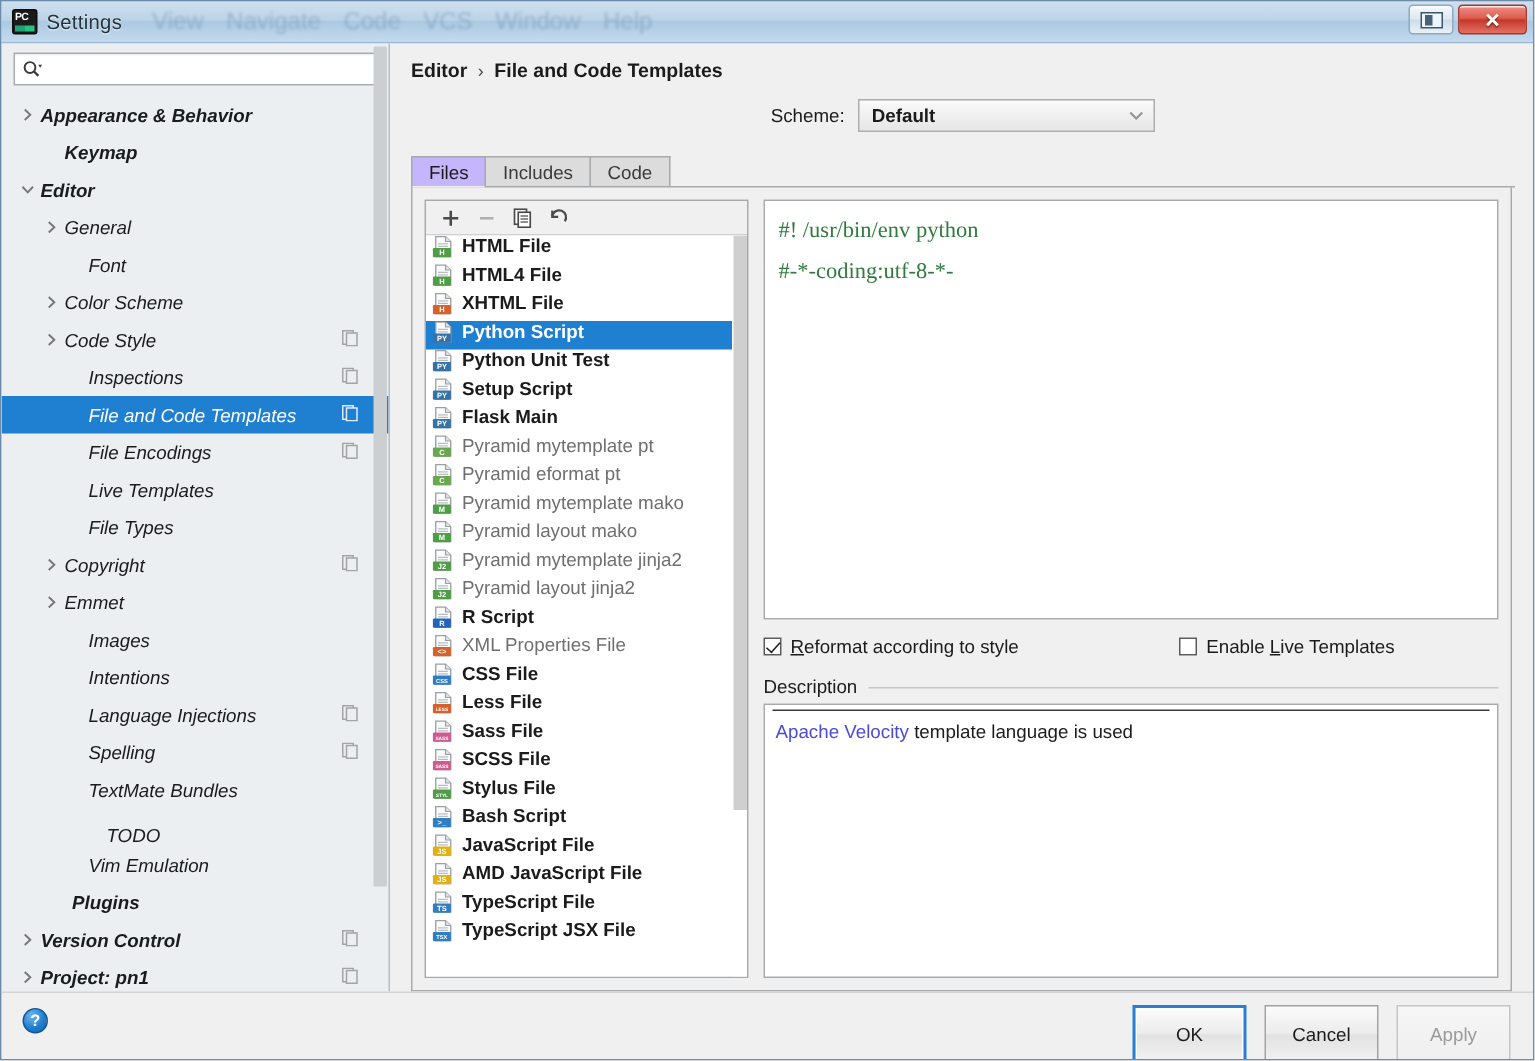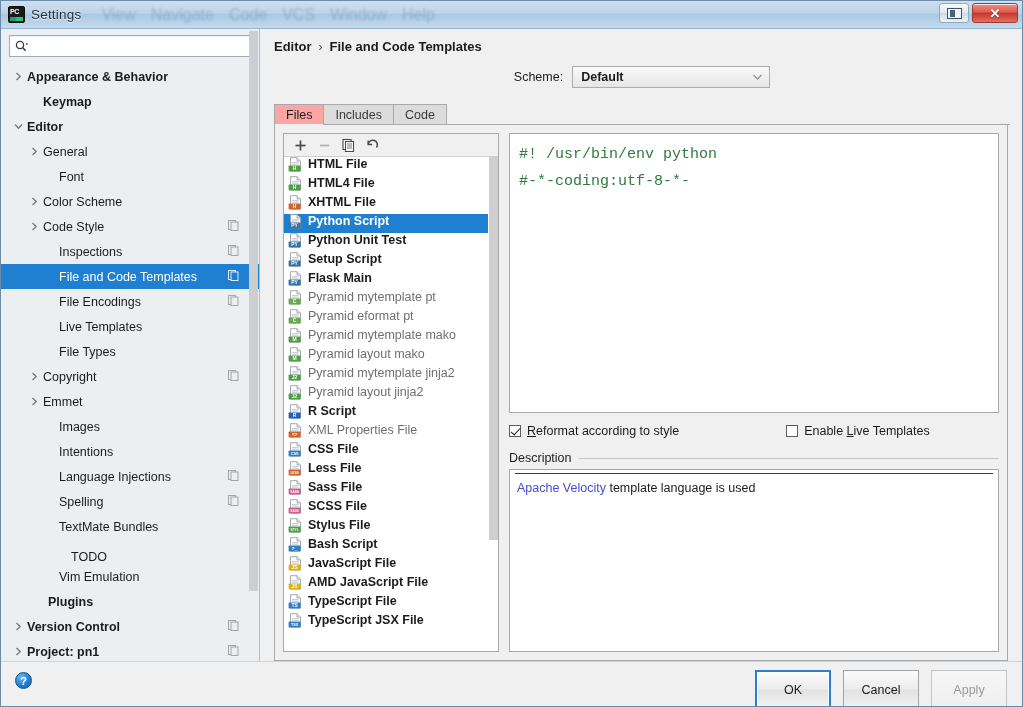--- a/index.html
+++ b/index.html
@@ -115,7 +115,7 @@
   }
   .tree-row {
     height: 25px; display: flex; align-items: center;
-    padding-right: 18px; position: relative; cursor: default;
+    padding-right: 18px; position: relative; cursor: default; font-style: italic;
   }
   .tree-row.selected { background: #1f7fd0; }
   .tree-row.selected .tree-label { color: #ffffff; }

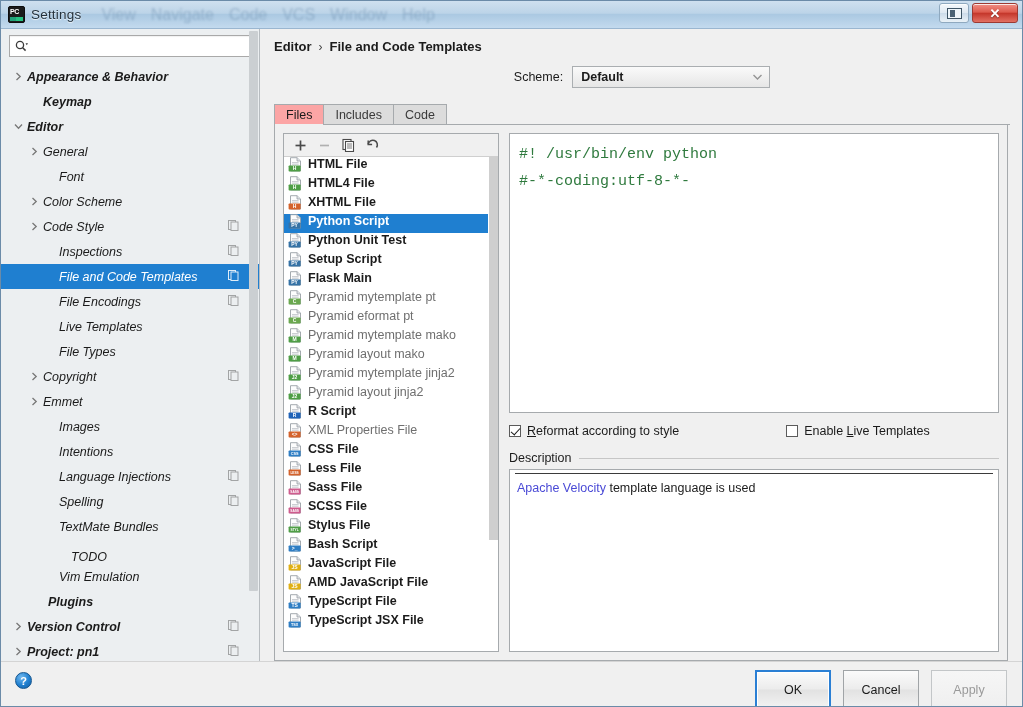--- a/index.html
+++ b/index.html
@@ -186,7 +186,7 @@
     margin-right: -1px; color: #3a3a3a;
   }
   .tab.active {
-    background: #fca5a5; color: #1b1b1b;
+    background: #c4b5fd; color: #1b1b1b;
     position: relative; z-index: 3;
   }
   .tab.active::after {

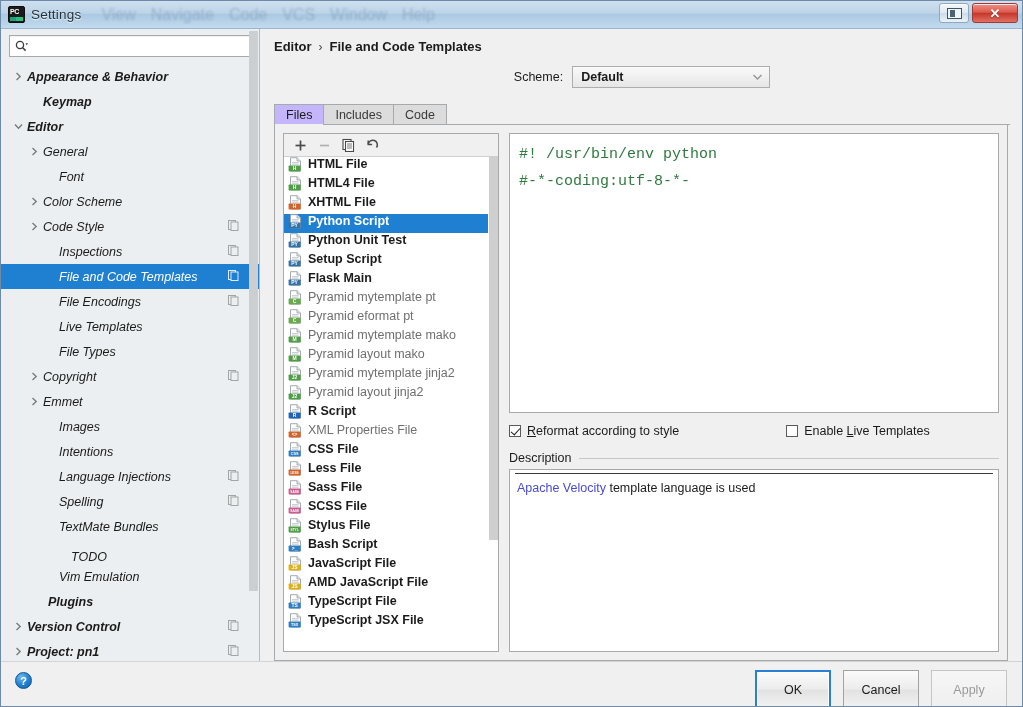--- a/index.html
+++ b/index.html
@@ -253,7 +253,7 @@
     color: #2f7a3e;
     overflow: hidden;
   }
-  .code-line { white-space: pre; }
+  .code-line { white-space: pre; font-family: Liberation Serif, serif; }
   .checks {
     display: flex; align-items: center; margin-top: 11px; gap: 0;
   }

